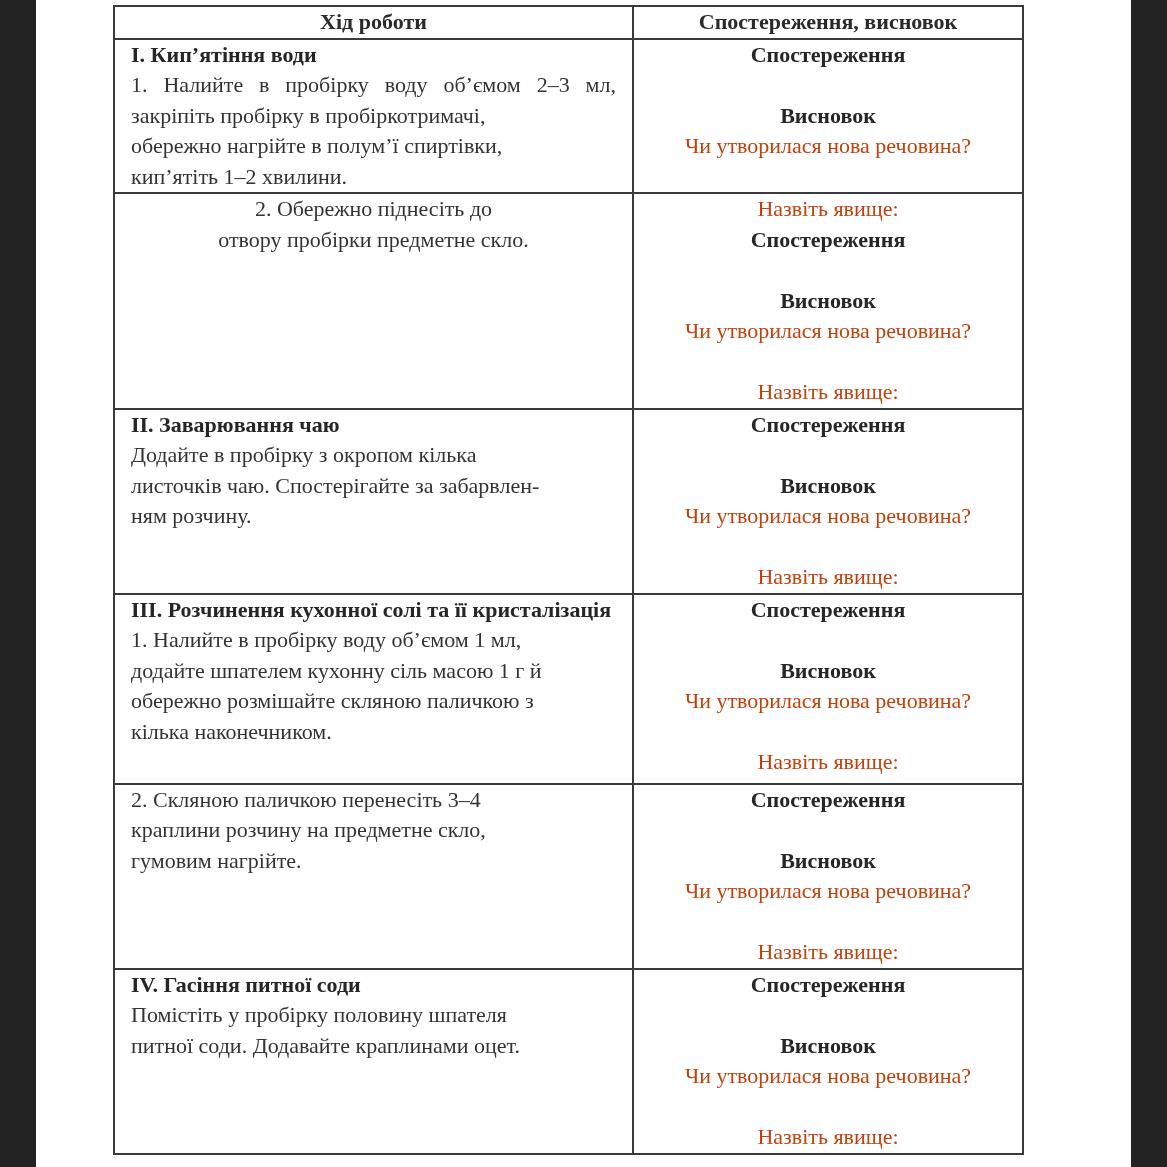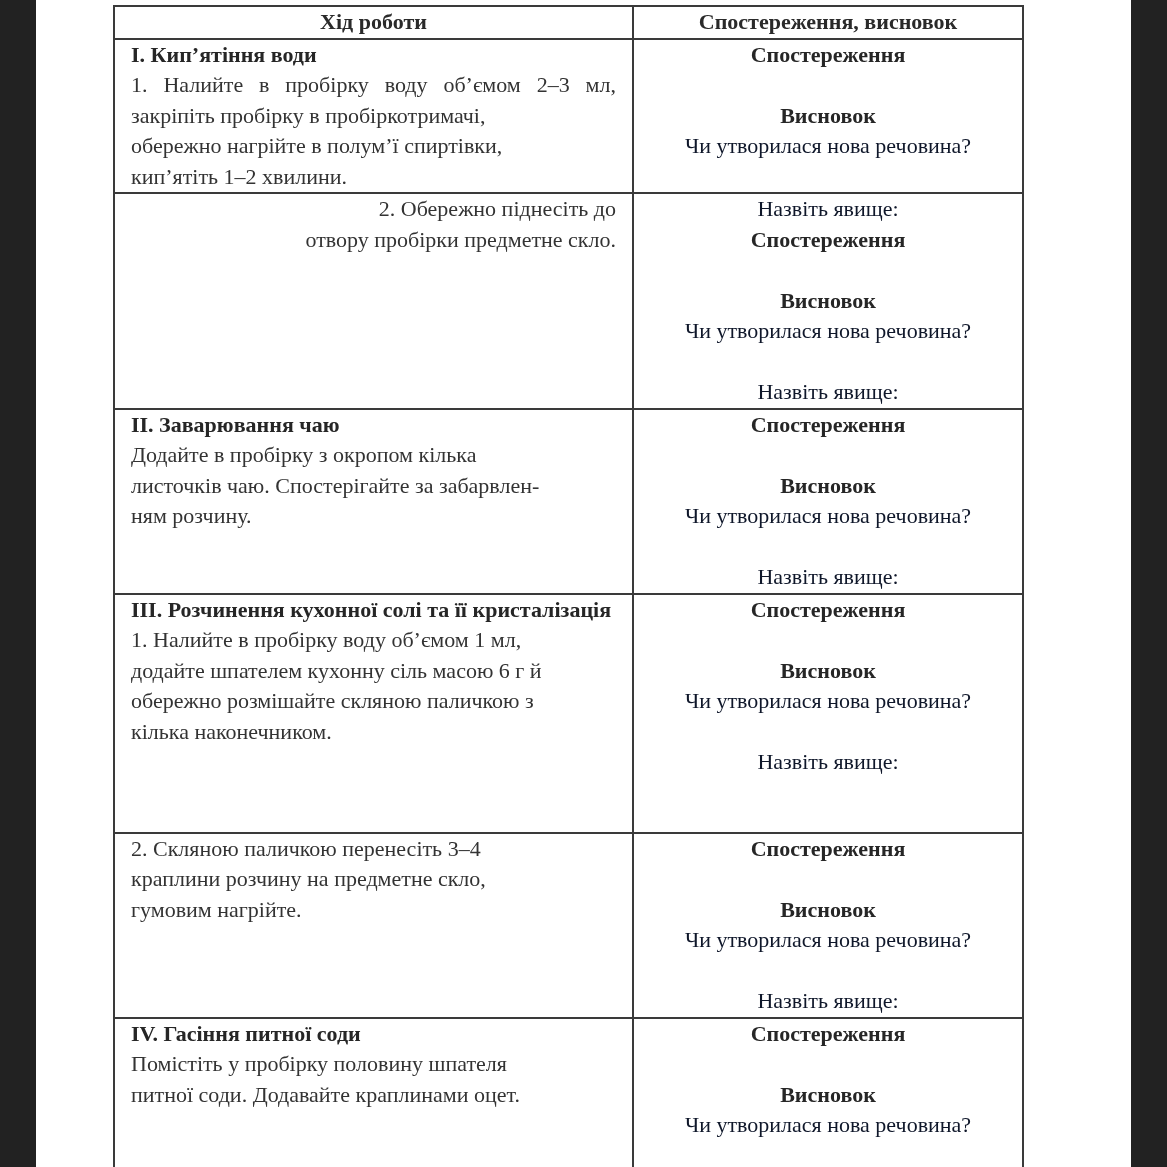--- a/index.html
+++ b/index.html
@@ -37,7 +37,7 @@
   .center { text-align:right; }
   .right-cell { text-align:center;border-radius:6px; }
   .right-cell .b { font-weight:bold; display:block; color:#262626; }
-  .right-cell .n { display:block; color:#0f172a; }
+  .right-cell .n { display:block; color:#c2410c; }
   .right-cell .gap { display:block; height:30.5px; }
 </style>
 </head>

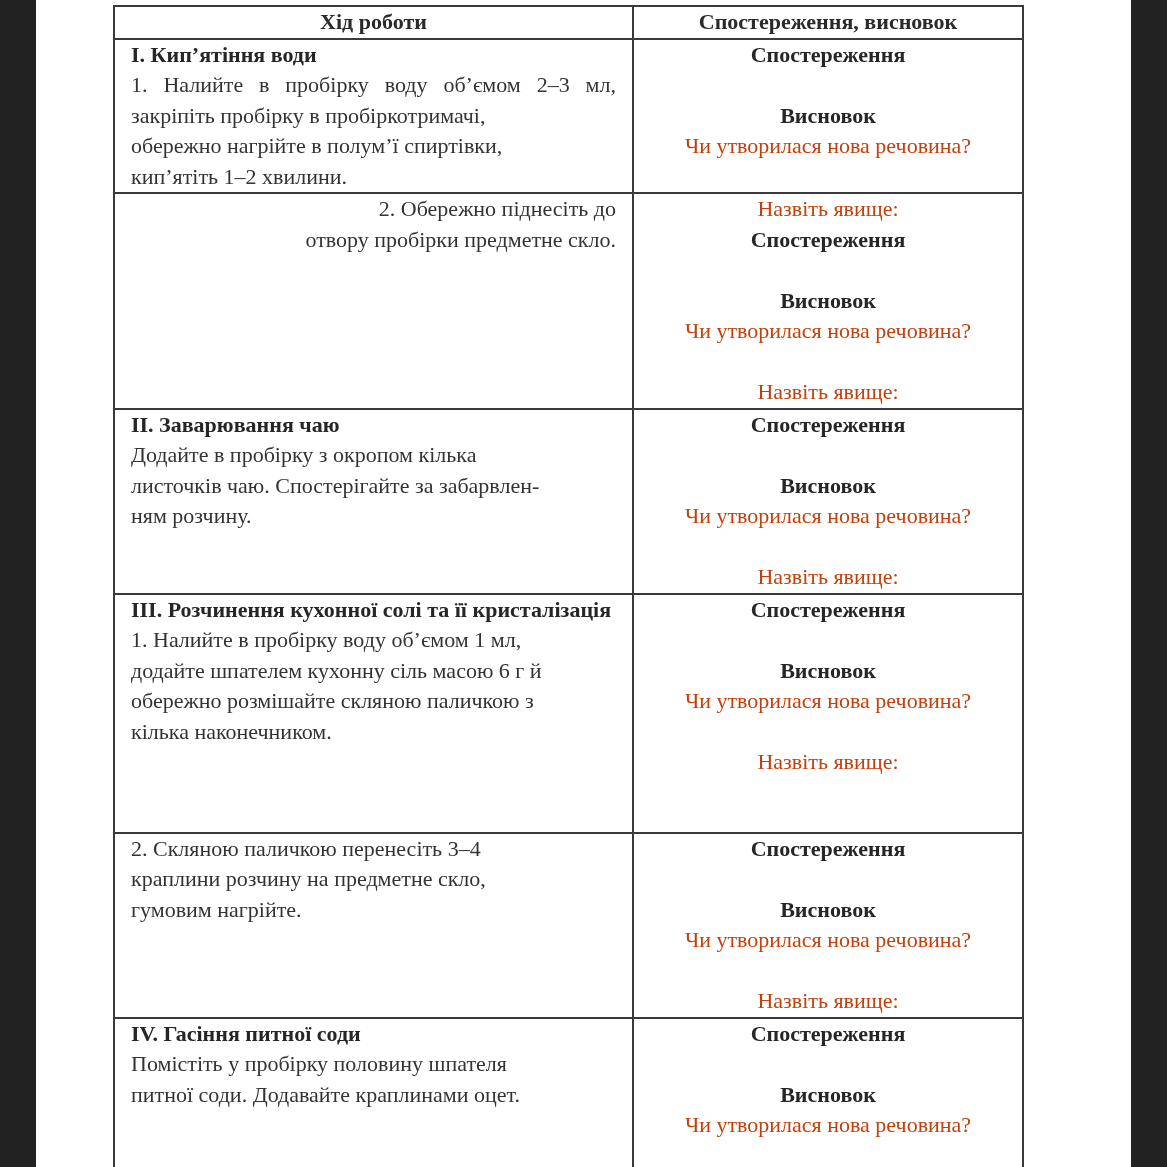--- a/index.html
+++ b/index.html
@@ -34,7 +34,7 @@
   .left-cell .title { font-weight:bold; color:#262626; display:block; }
   .left-cell .text { display:block; color:#333; }
   .justify { text-align:justify; text-align-last:left; }
-  .center { text-align:right; }
+  .center { text-align:center; }
   .right-cell { text-align:center;border-radius:6px; }
   .right-cell .b { font-weight:bold; display:block; color:#262626; }
   .right-cell .n { display:block; color:#c2410c; }

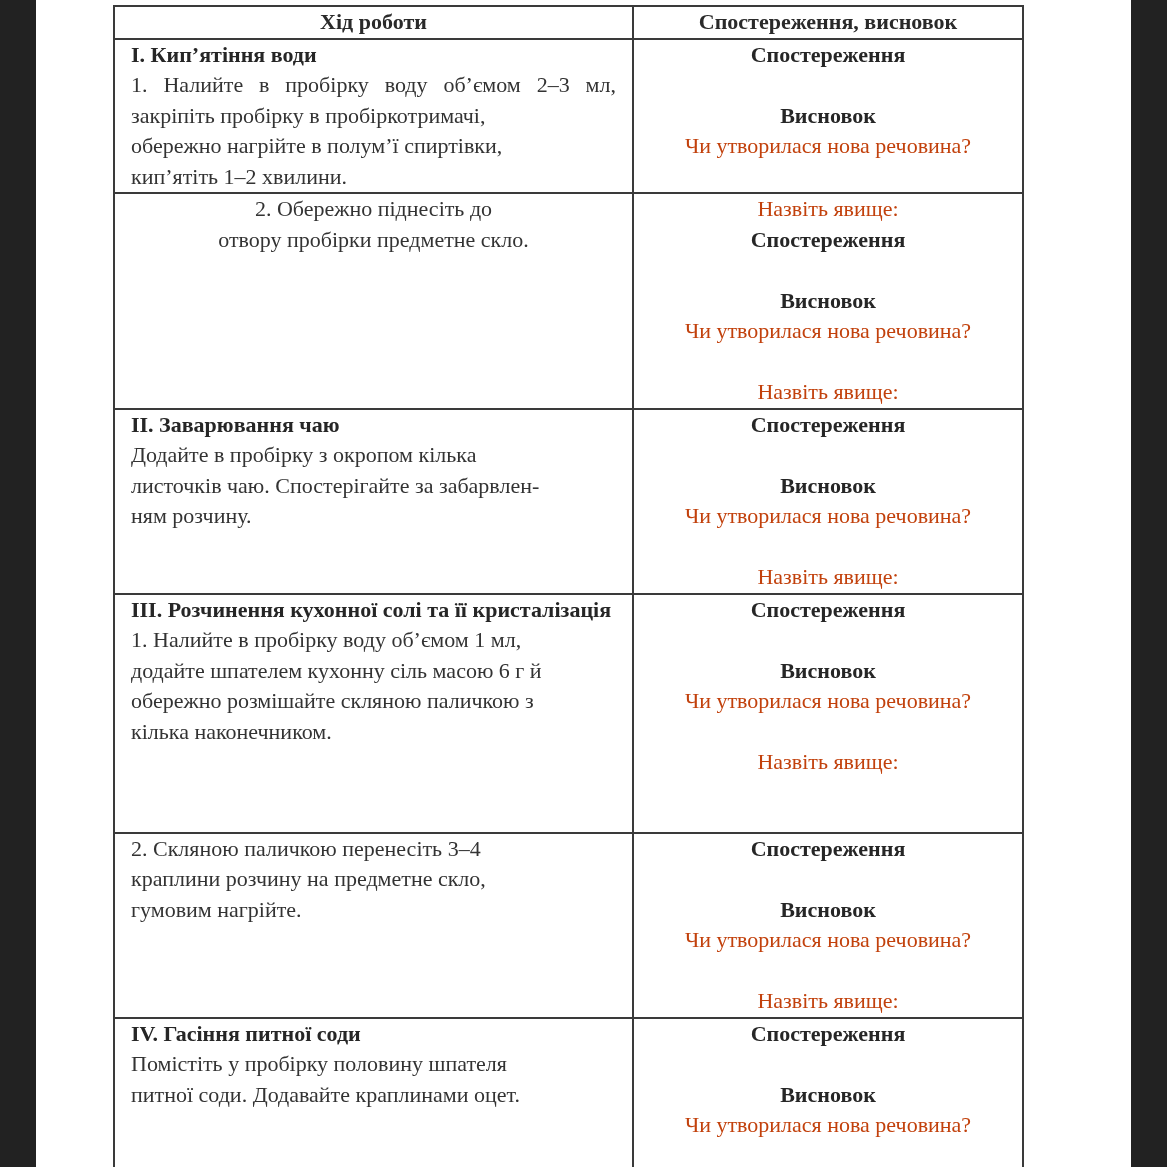--- a/index.html
+++ b/index.html
@@ -108,7 +108,7 @@
       </td>
     </tr>
 
-    <tr style="height:239px">
+    <tr style="height:190px">
       <td class="left-cell">
         <span class="title">ІІІ. Розчинення кухонної солі та її кристалізація</span>
         <span class="text">1. Налийте в пробірку воду об’ємом 1 мл,</span>

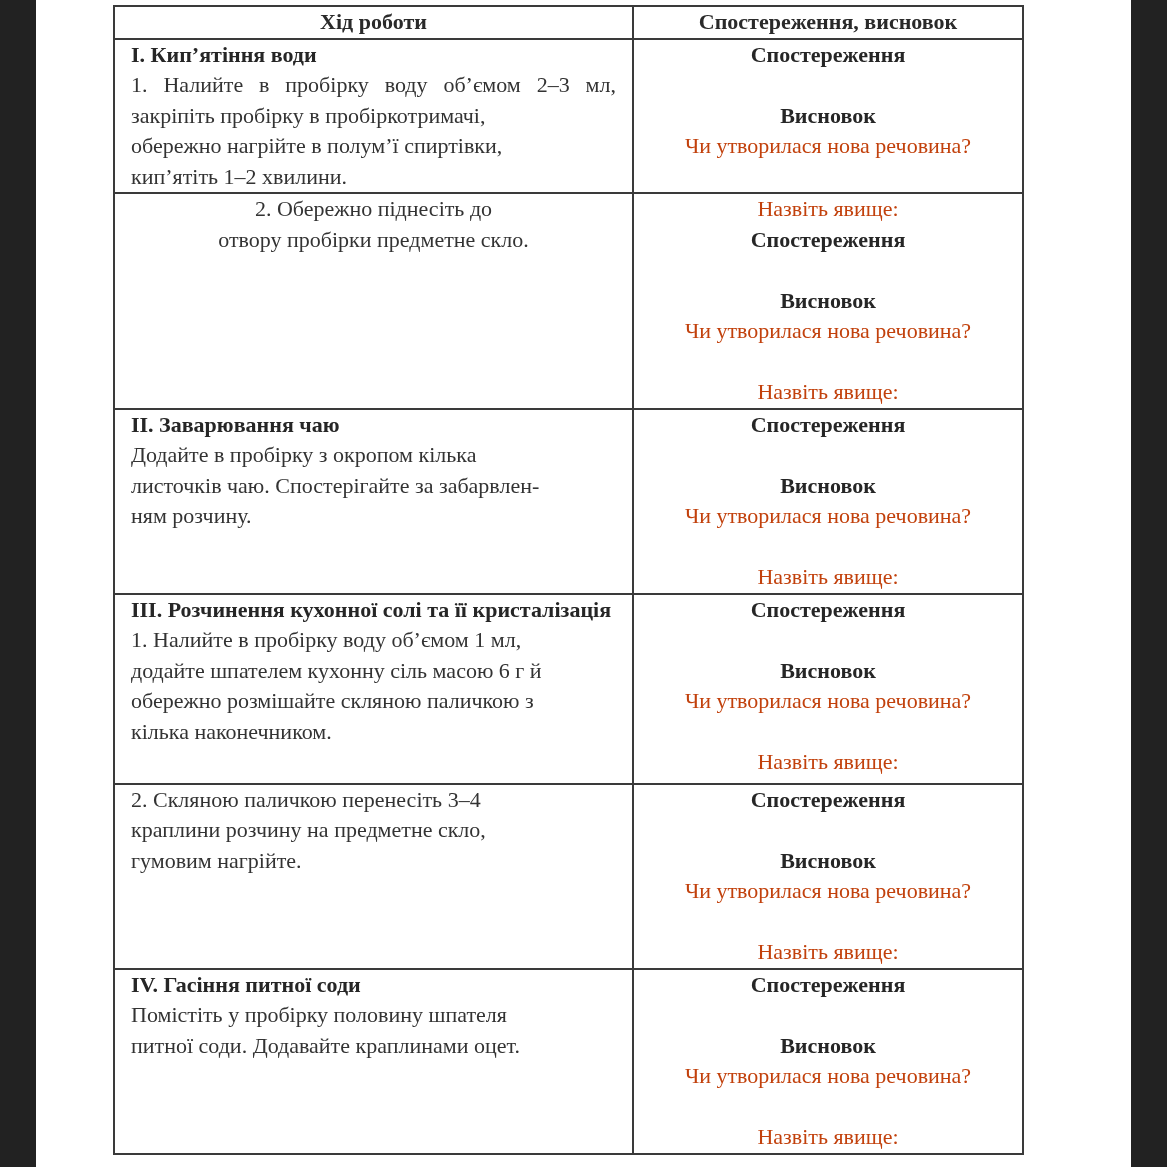--- a/index.html
+++ b/index.html
@@ -112,7 +112,7 @@
       <td class="left-cell">
         <span class="title">ІІІ. Розчинення кухонної солі та її кристалізація</span>
         <span class="text">1. Налийте в пробірку воду об’ємом 1 мл,</span>
-        <span class="text">додайте шпателем кухонну сіль масою 6 г й</span>
+        <span class="text">додайте шпателем кухонну сіль масою 1 г й</span>
         <span class="text">обережно розмішайте скляною паличкою з</span>
         <span class="text">кілька наконечником.</span>
       </td>

